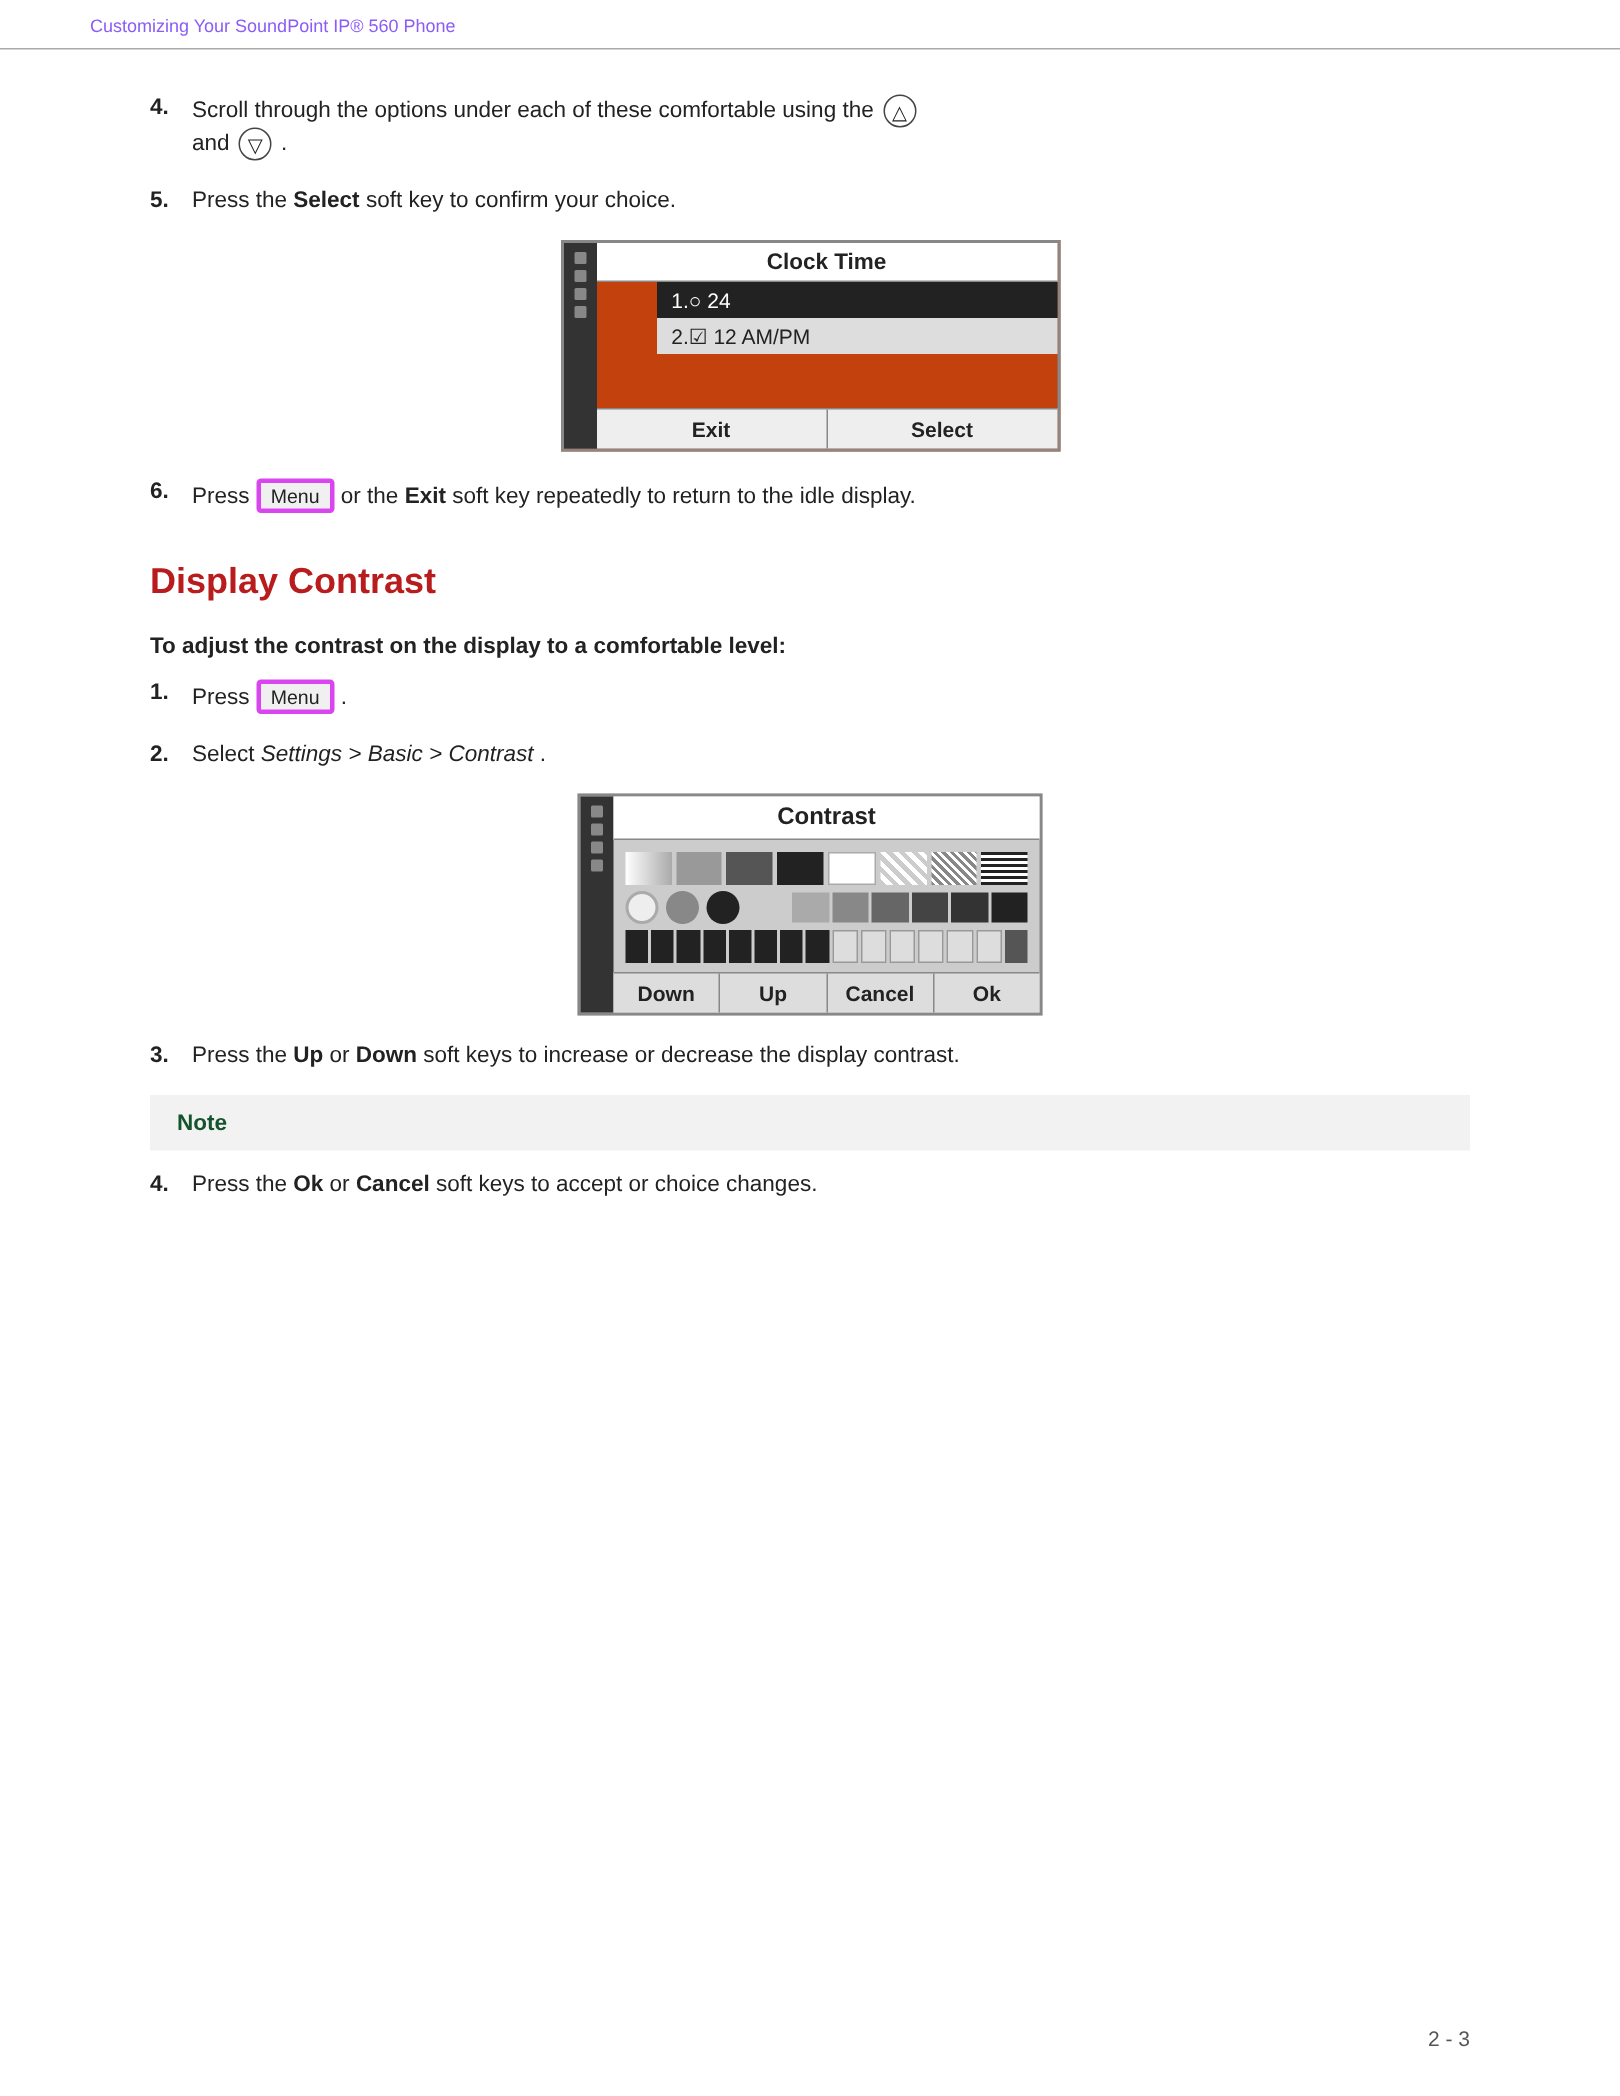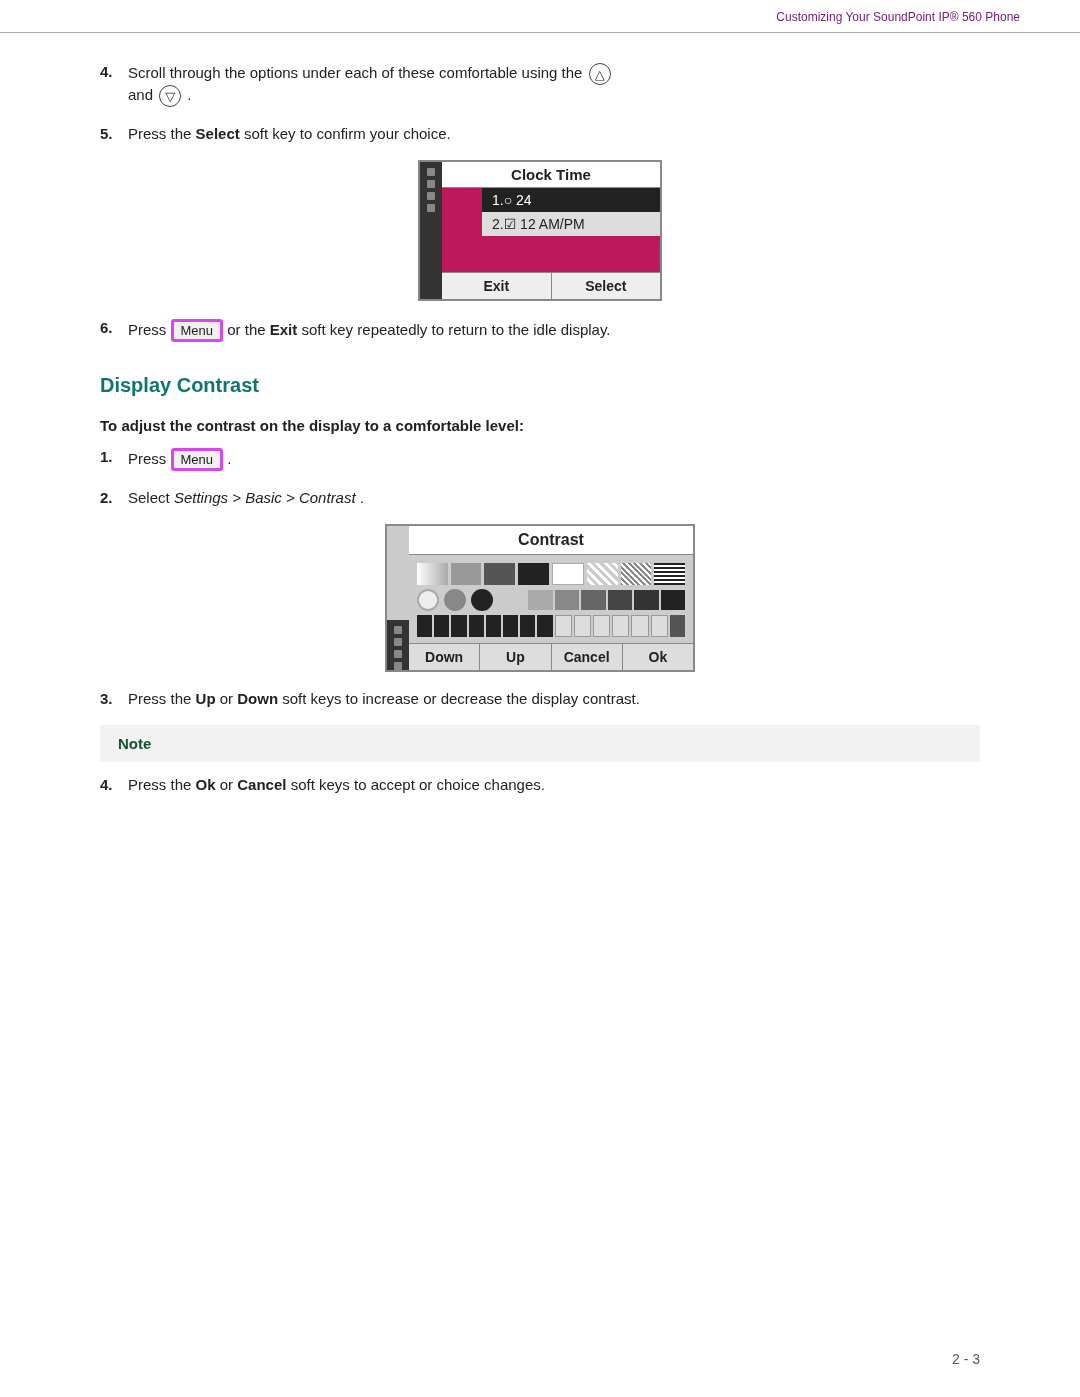--- a/index.html
+++ b/index.html
@@ -17,9 +17,8 @@
     .page-header {
       border-bottom: 1.5px solid #aaa;
       padding: 10px 60px 8px 60px;
-      text-align: right;
       font-size: 12px;
-      color: #701a75;
+      color: #8b5cf6;
     }
 
     

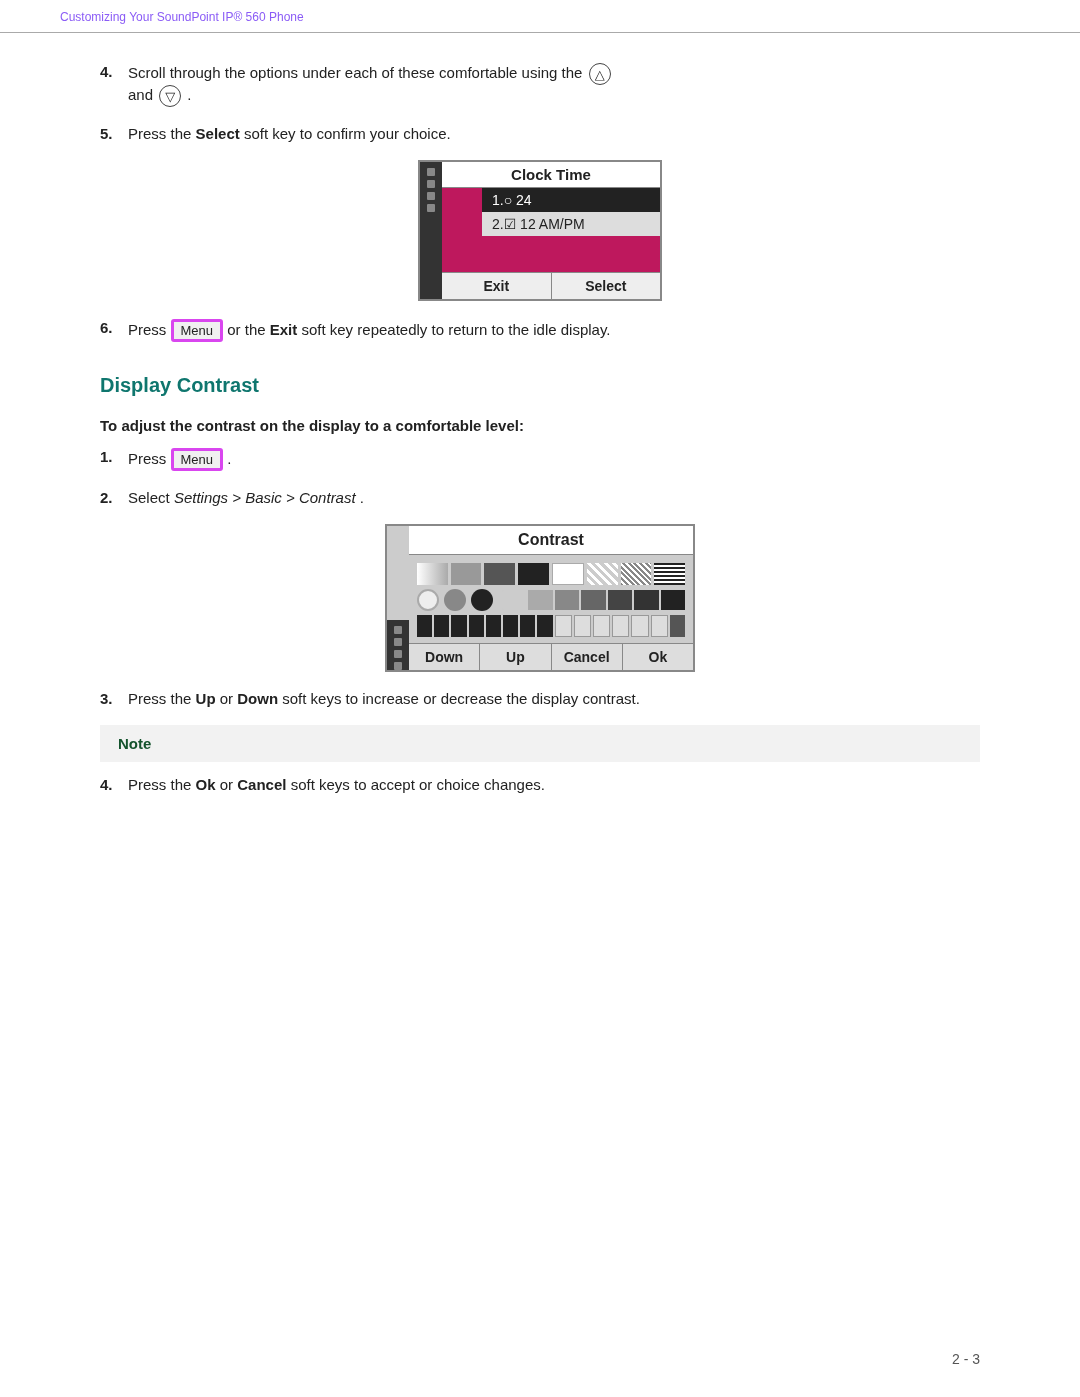--- a/index.html
+++ b/index.html
@@ -69,8 +69,8 @@
     
     .phone-screen {
       border: 2px solid #888;
-      background: #be185d;
-      width: 244px;
+      background: #c2410c;
+      width: 333px;
       margin: 10px auto 18px auto;
       font-family: Arial, sans-serif;
     }

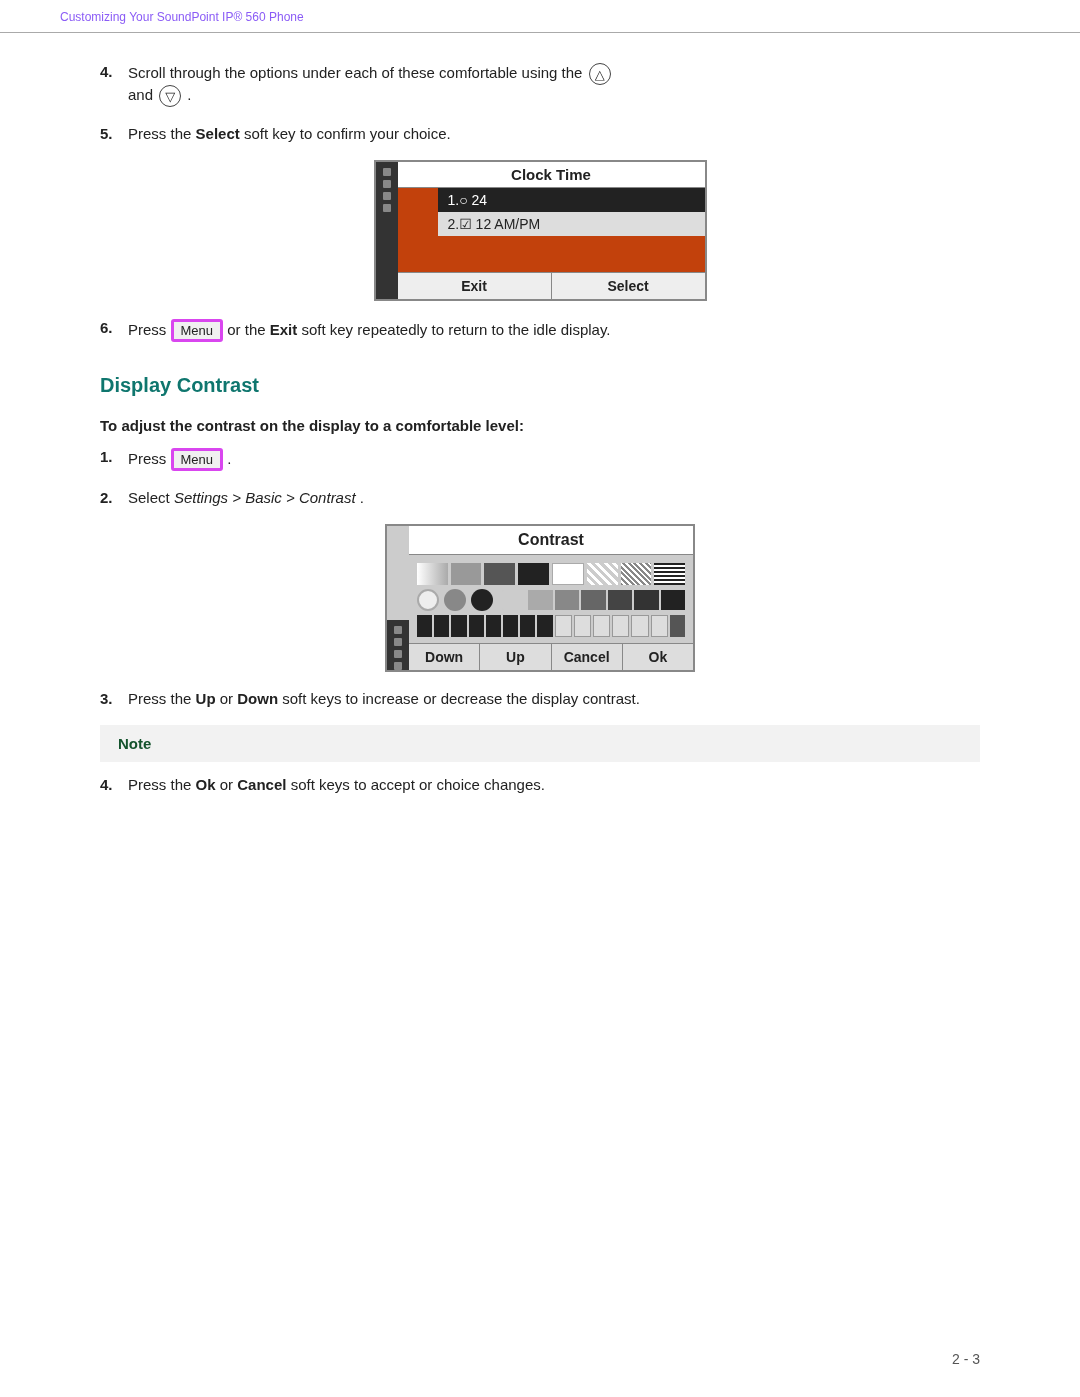--- a/index.html
+++ b/index.html
@@ -138,8 +138,8 @@
 
     
     .section-heading {
-      color: #0f766e;
-      font-size: 20px;
+      color: #b91c1c;
+      font-size: 24px;
       font-weight: bold;
       margin: 32px 0 20px 0;
     }

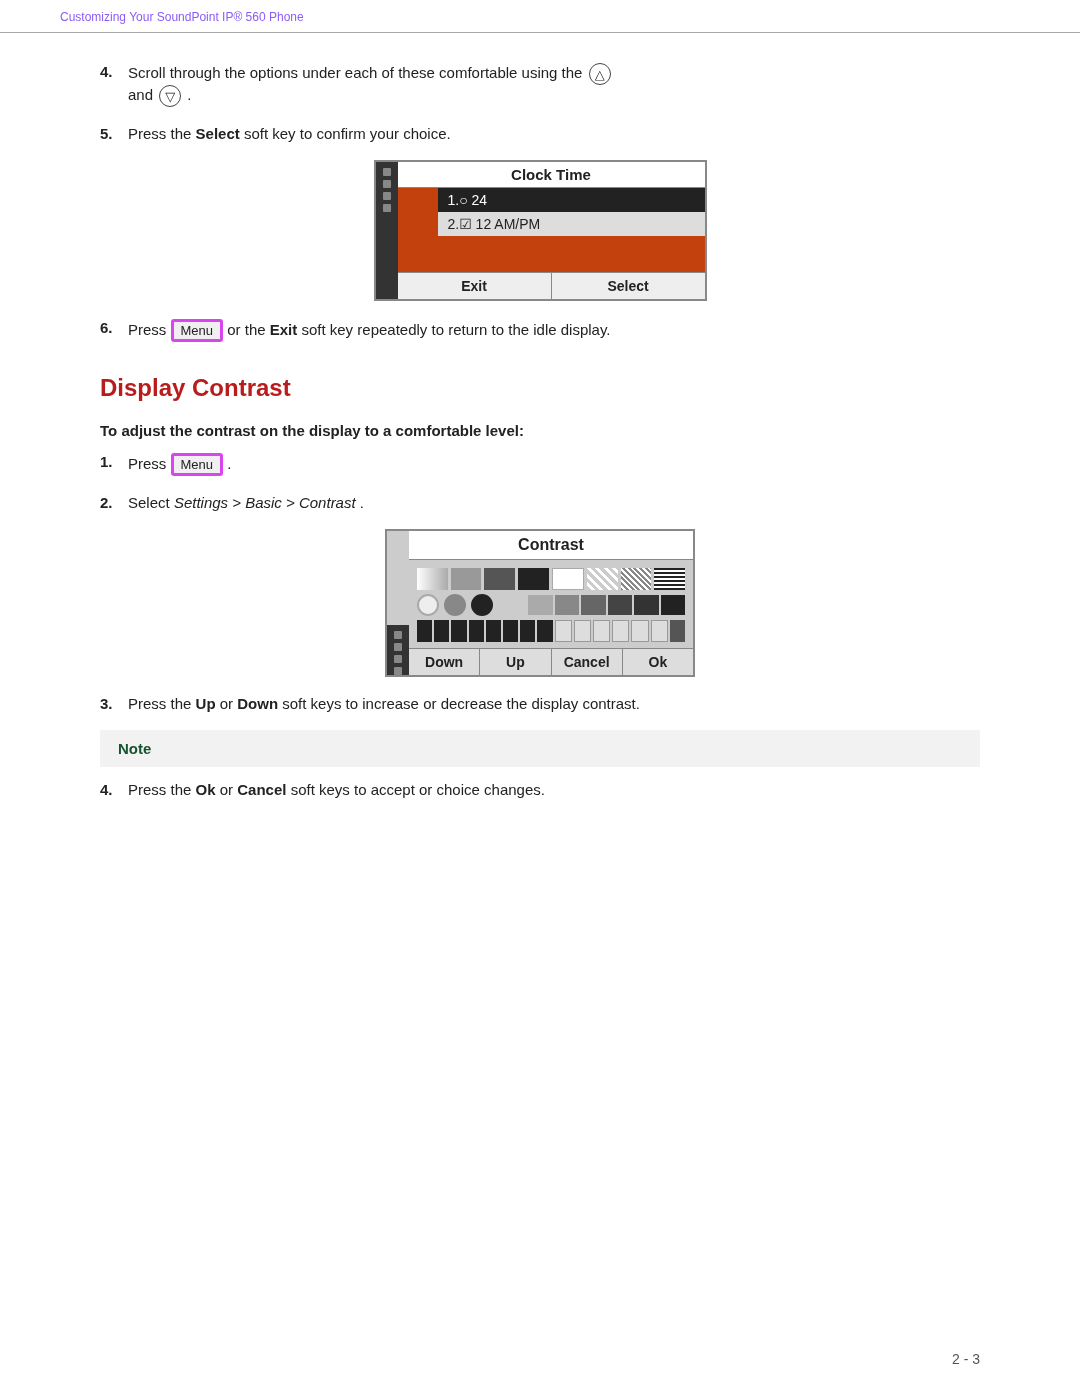--- a/index.html
+++ b/index.html
@@ -346,7 +346,7 @@
   </div>
 
   <div class="contrast-screen">
-    <div style="display:flex;align-items:flex-end;">
+    <div style="display:flex;">
       <div class="phone-side-bar">
         <div class="side-dot"></div>
         <div class="side-dot"></div>

